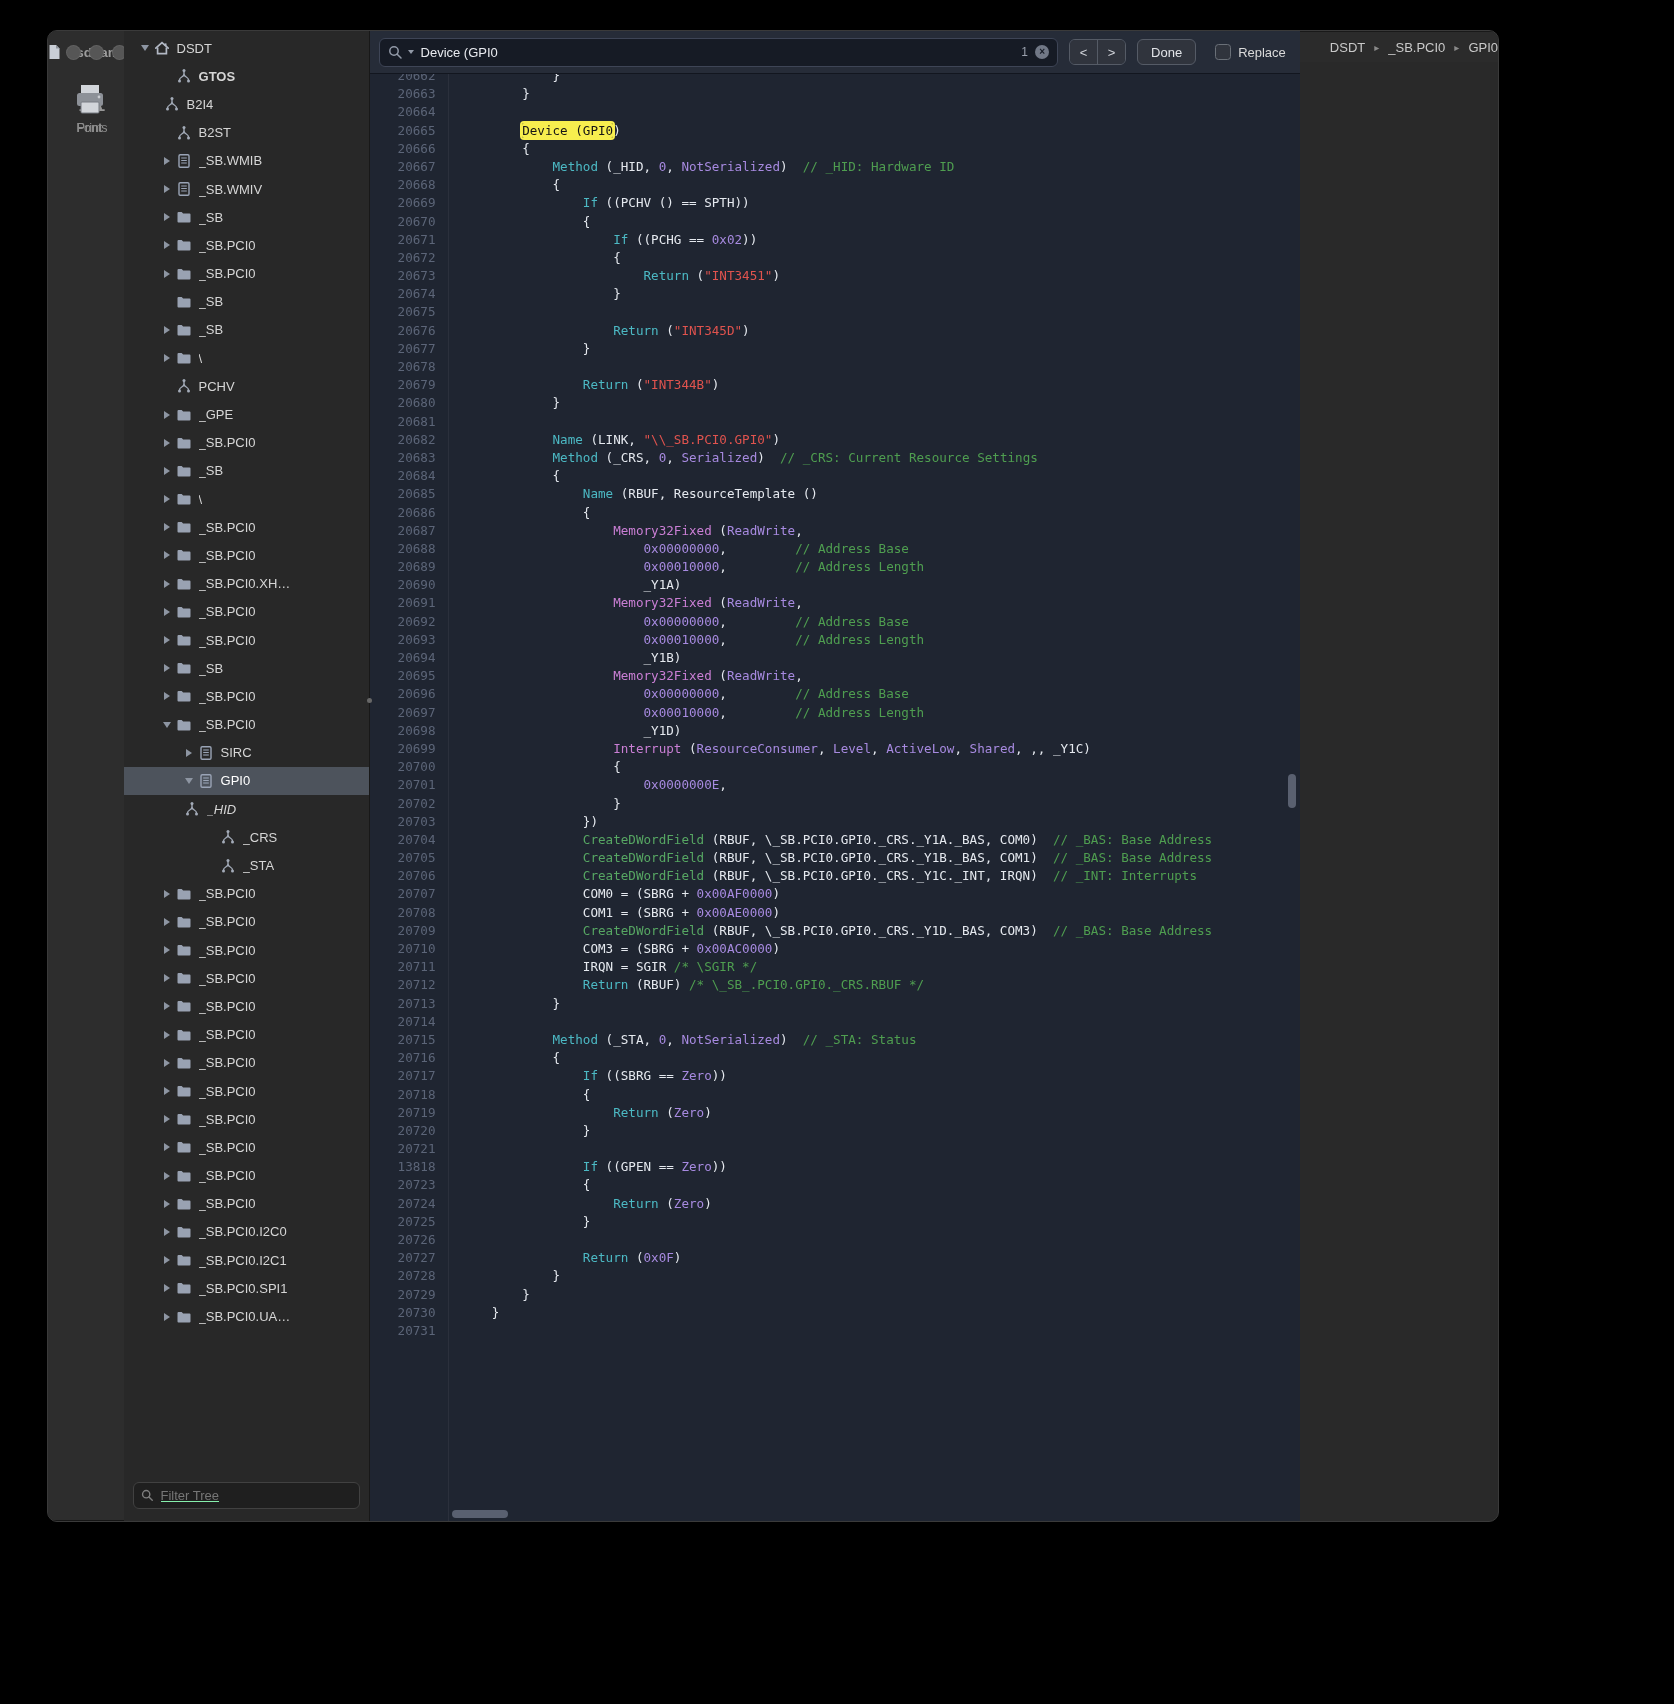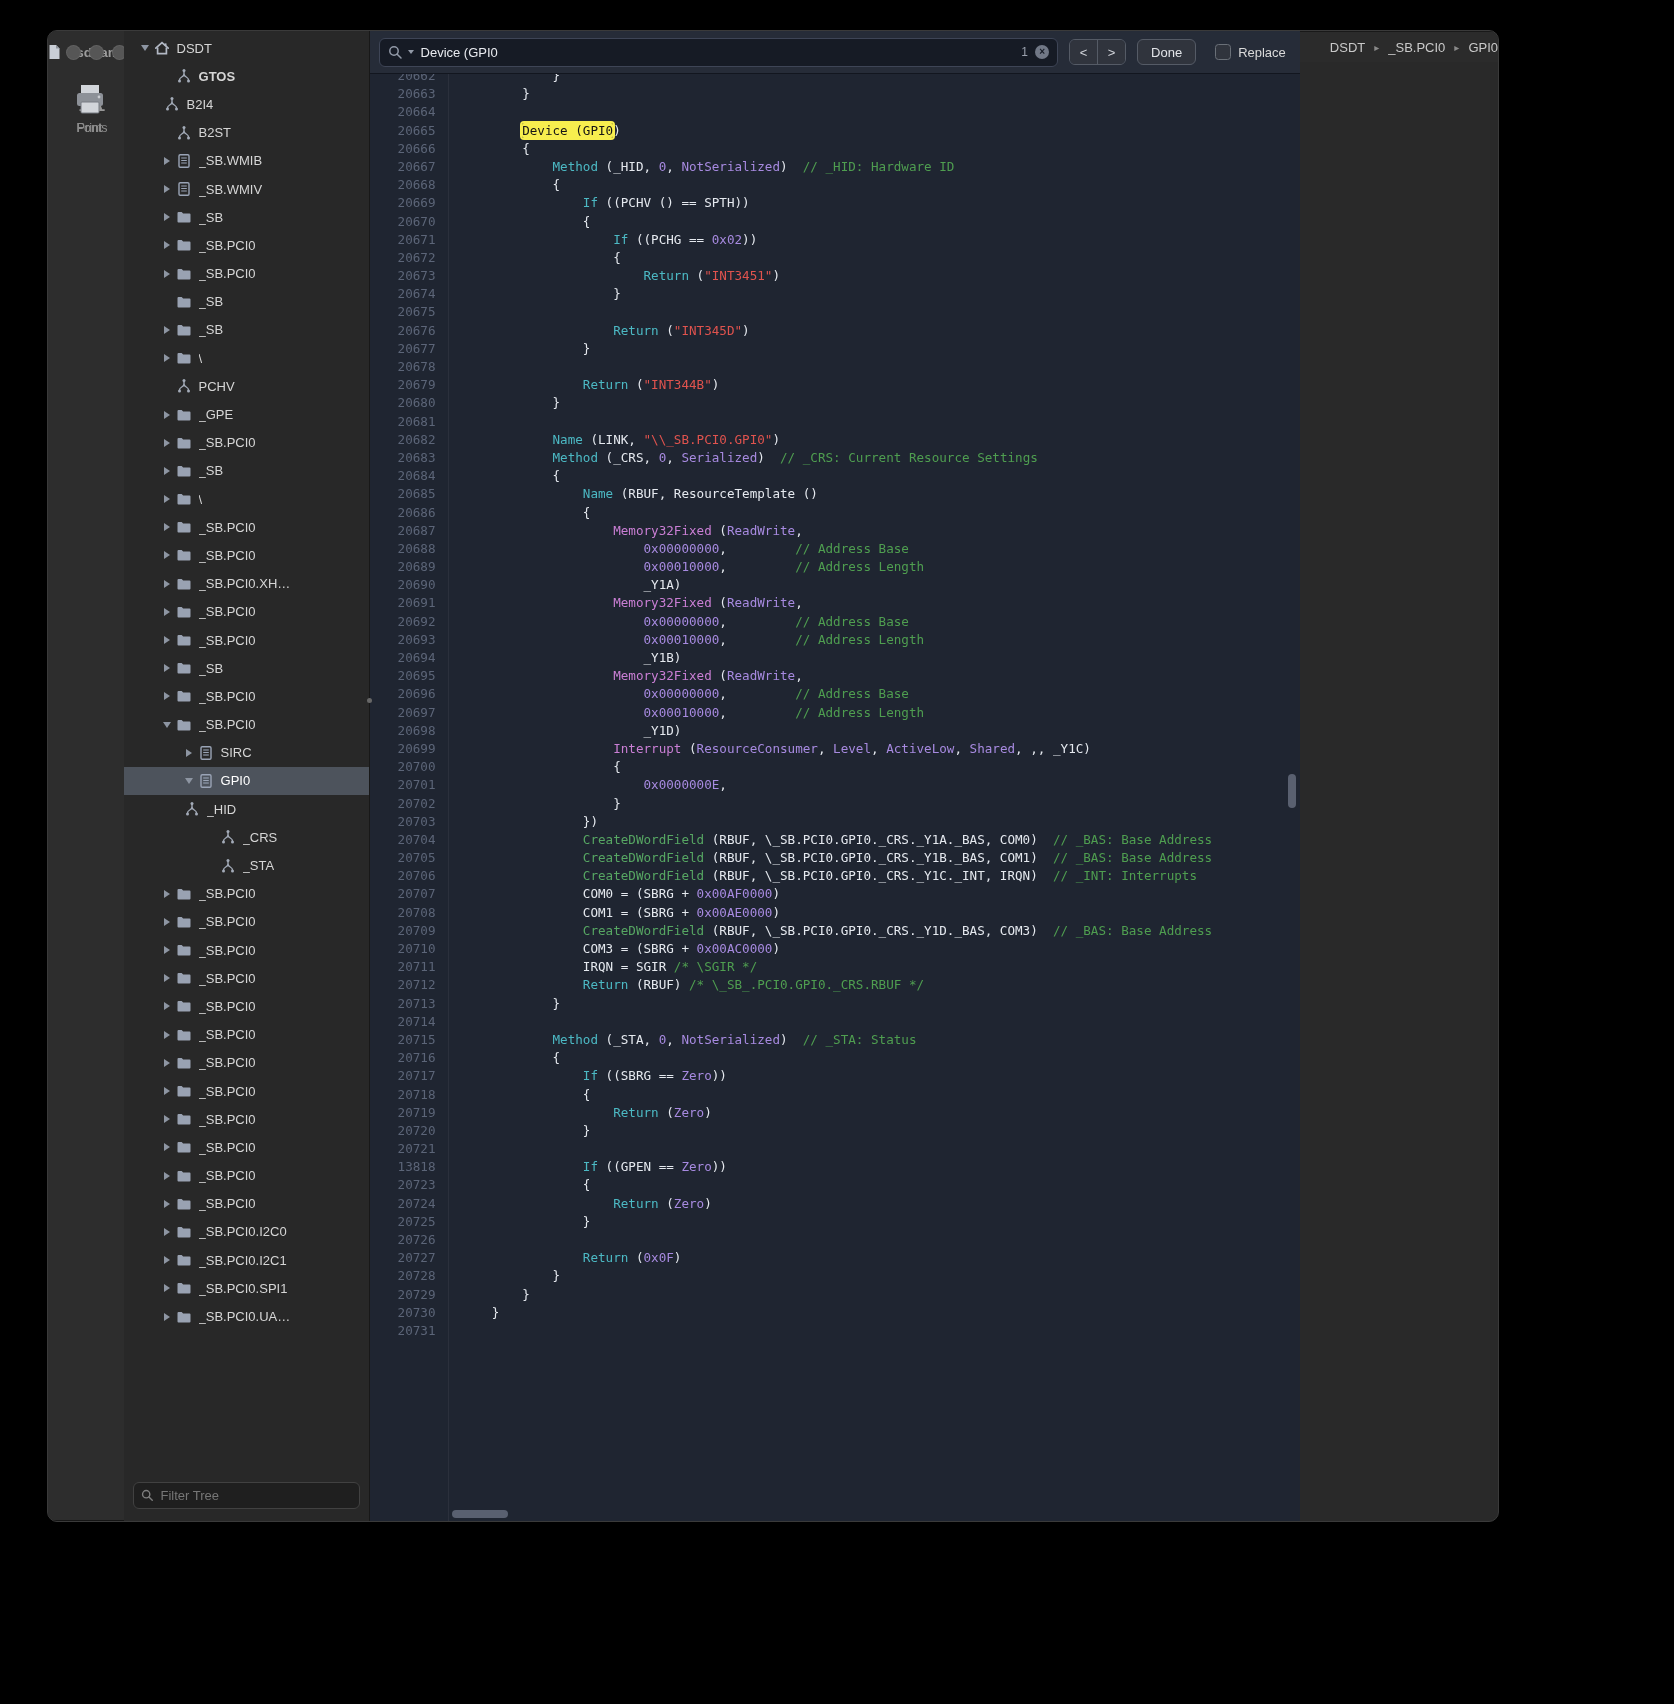--- a/index.html
+++ b/index.html
@@ -443,7 +443,7 @@
             </span>
             <span class="tree-label">GPI0</span>
           </div>
-          <div class="tree-row" style="padding-left: 44px;">
+          <div class="tree-row" style="padding-left: 44px; font-style: italic;">
             <span class="disc"></span>
             <span class="tree-icon">
               <svg width="16" height="16" viewBox="0 0 16 16">

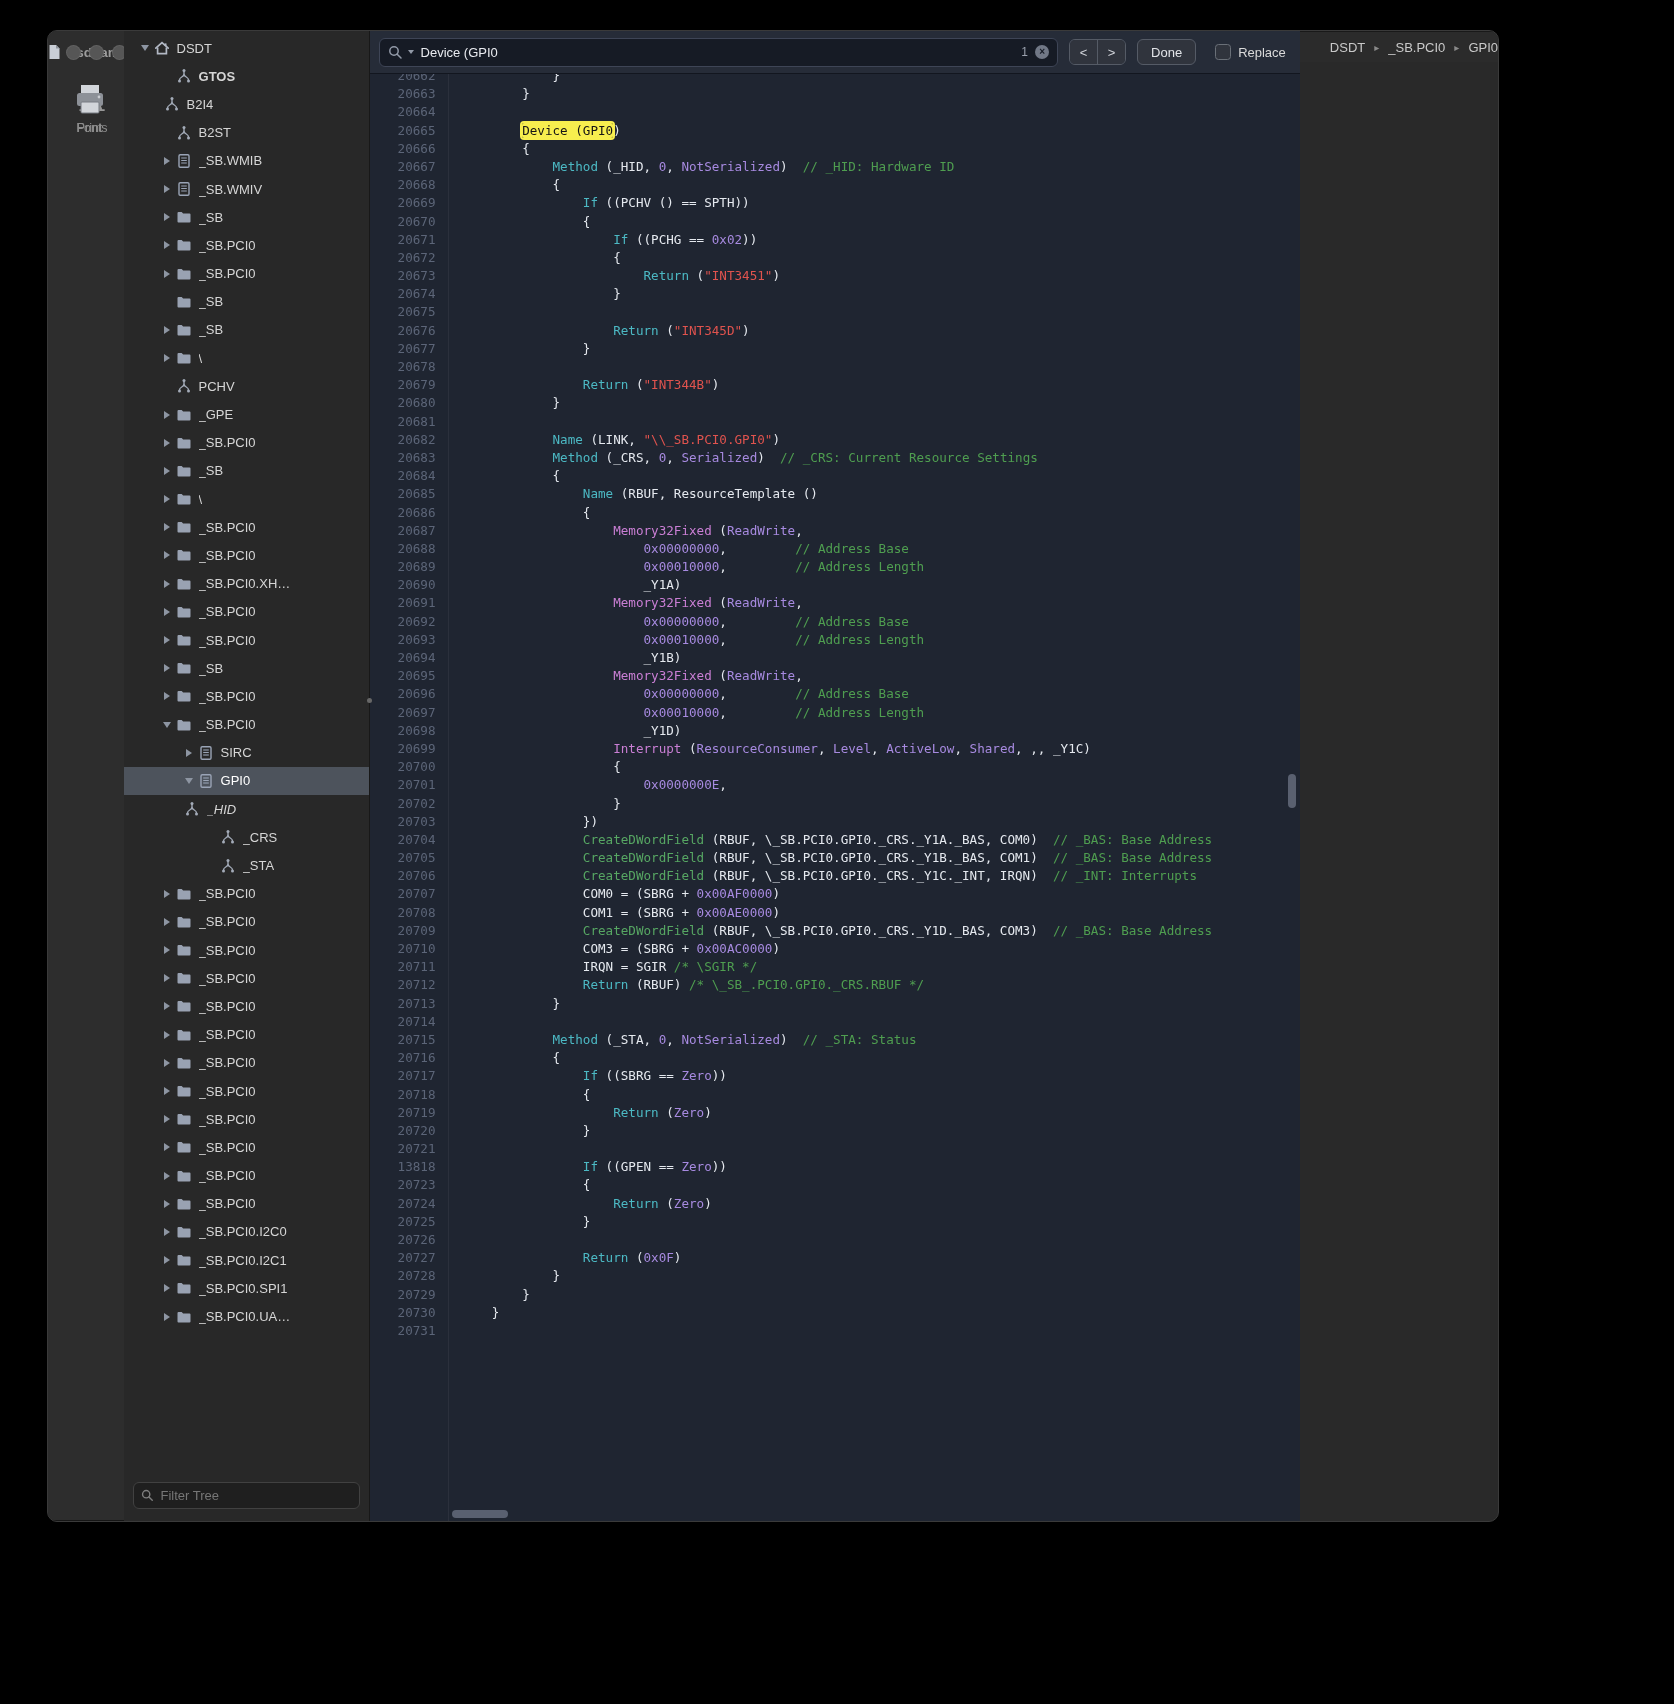--- a/index.html
+++ b/index.html
@@ -37,7 +37,7 @@
   .filter-wrap{flex:none;padding:8px 9px 12px;}
   .filter-field{height:25px;background:#1f1f1f;border:1px solid #414141;border-radius:6px;
                 display:flex;align-items:center;padding:0 7px;gap:5px;}
-  .filter-field input{flex:1;min-width:0;background:transparent;border:none;outline:none;color:#3b82f6;font-size:13px;font-family:inherit;}
+  .filter-field input{flex:1;min-width:0;background:transparent;border:none;outline:none;color:#86efac;font-size:13px;font-family:inherit;text-decoration:underline;}
   .filter-field input::placeholder{color:#767676;}
   .split-dot{position:absolute;right:-3px;top:667px;width:5px;height:5px;border-radius:50%;background:#676767;z-index:6;}
   

